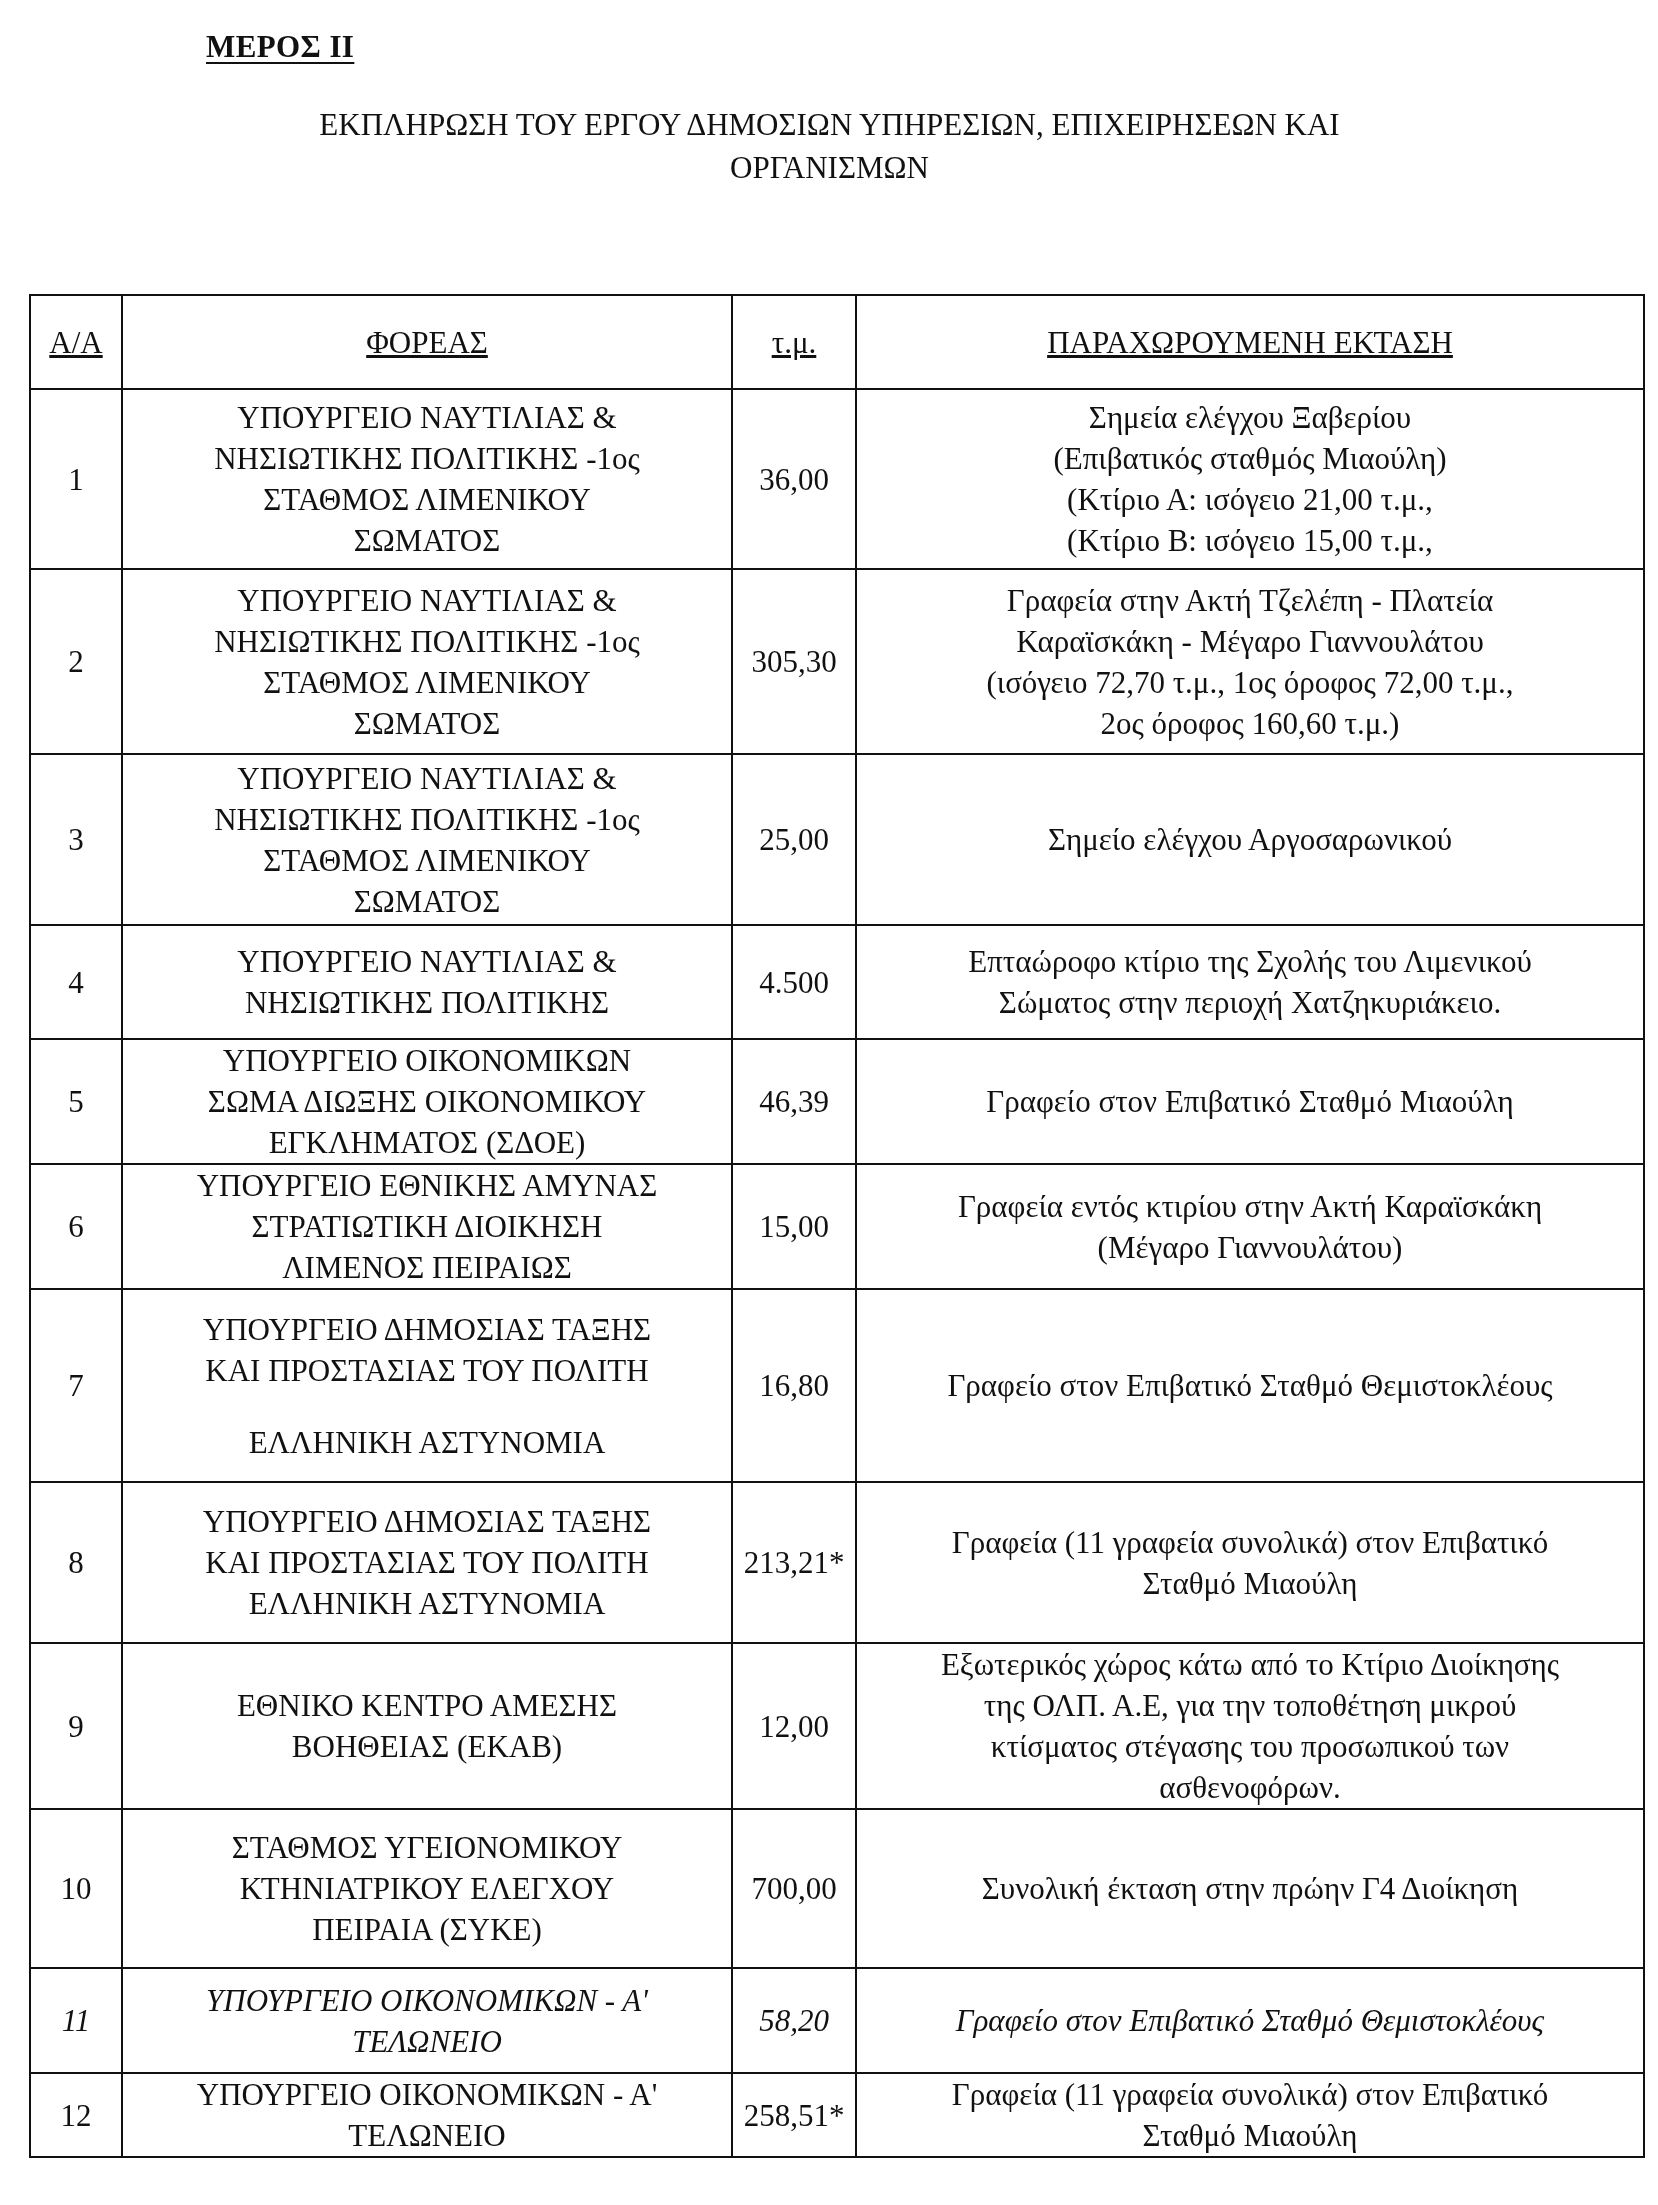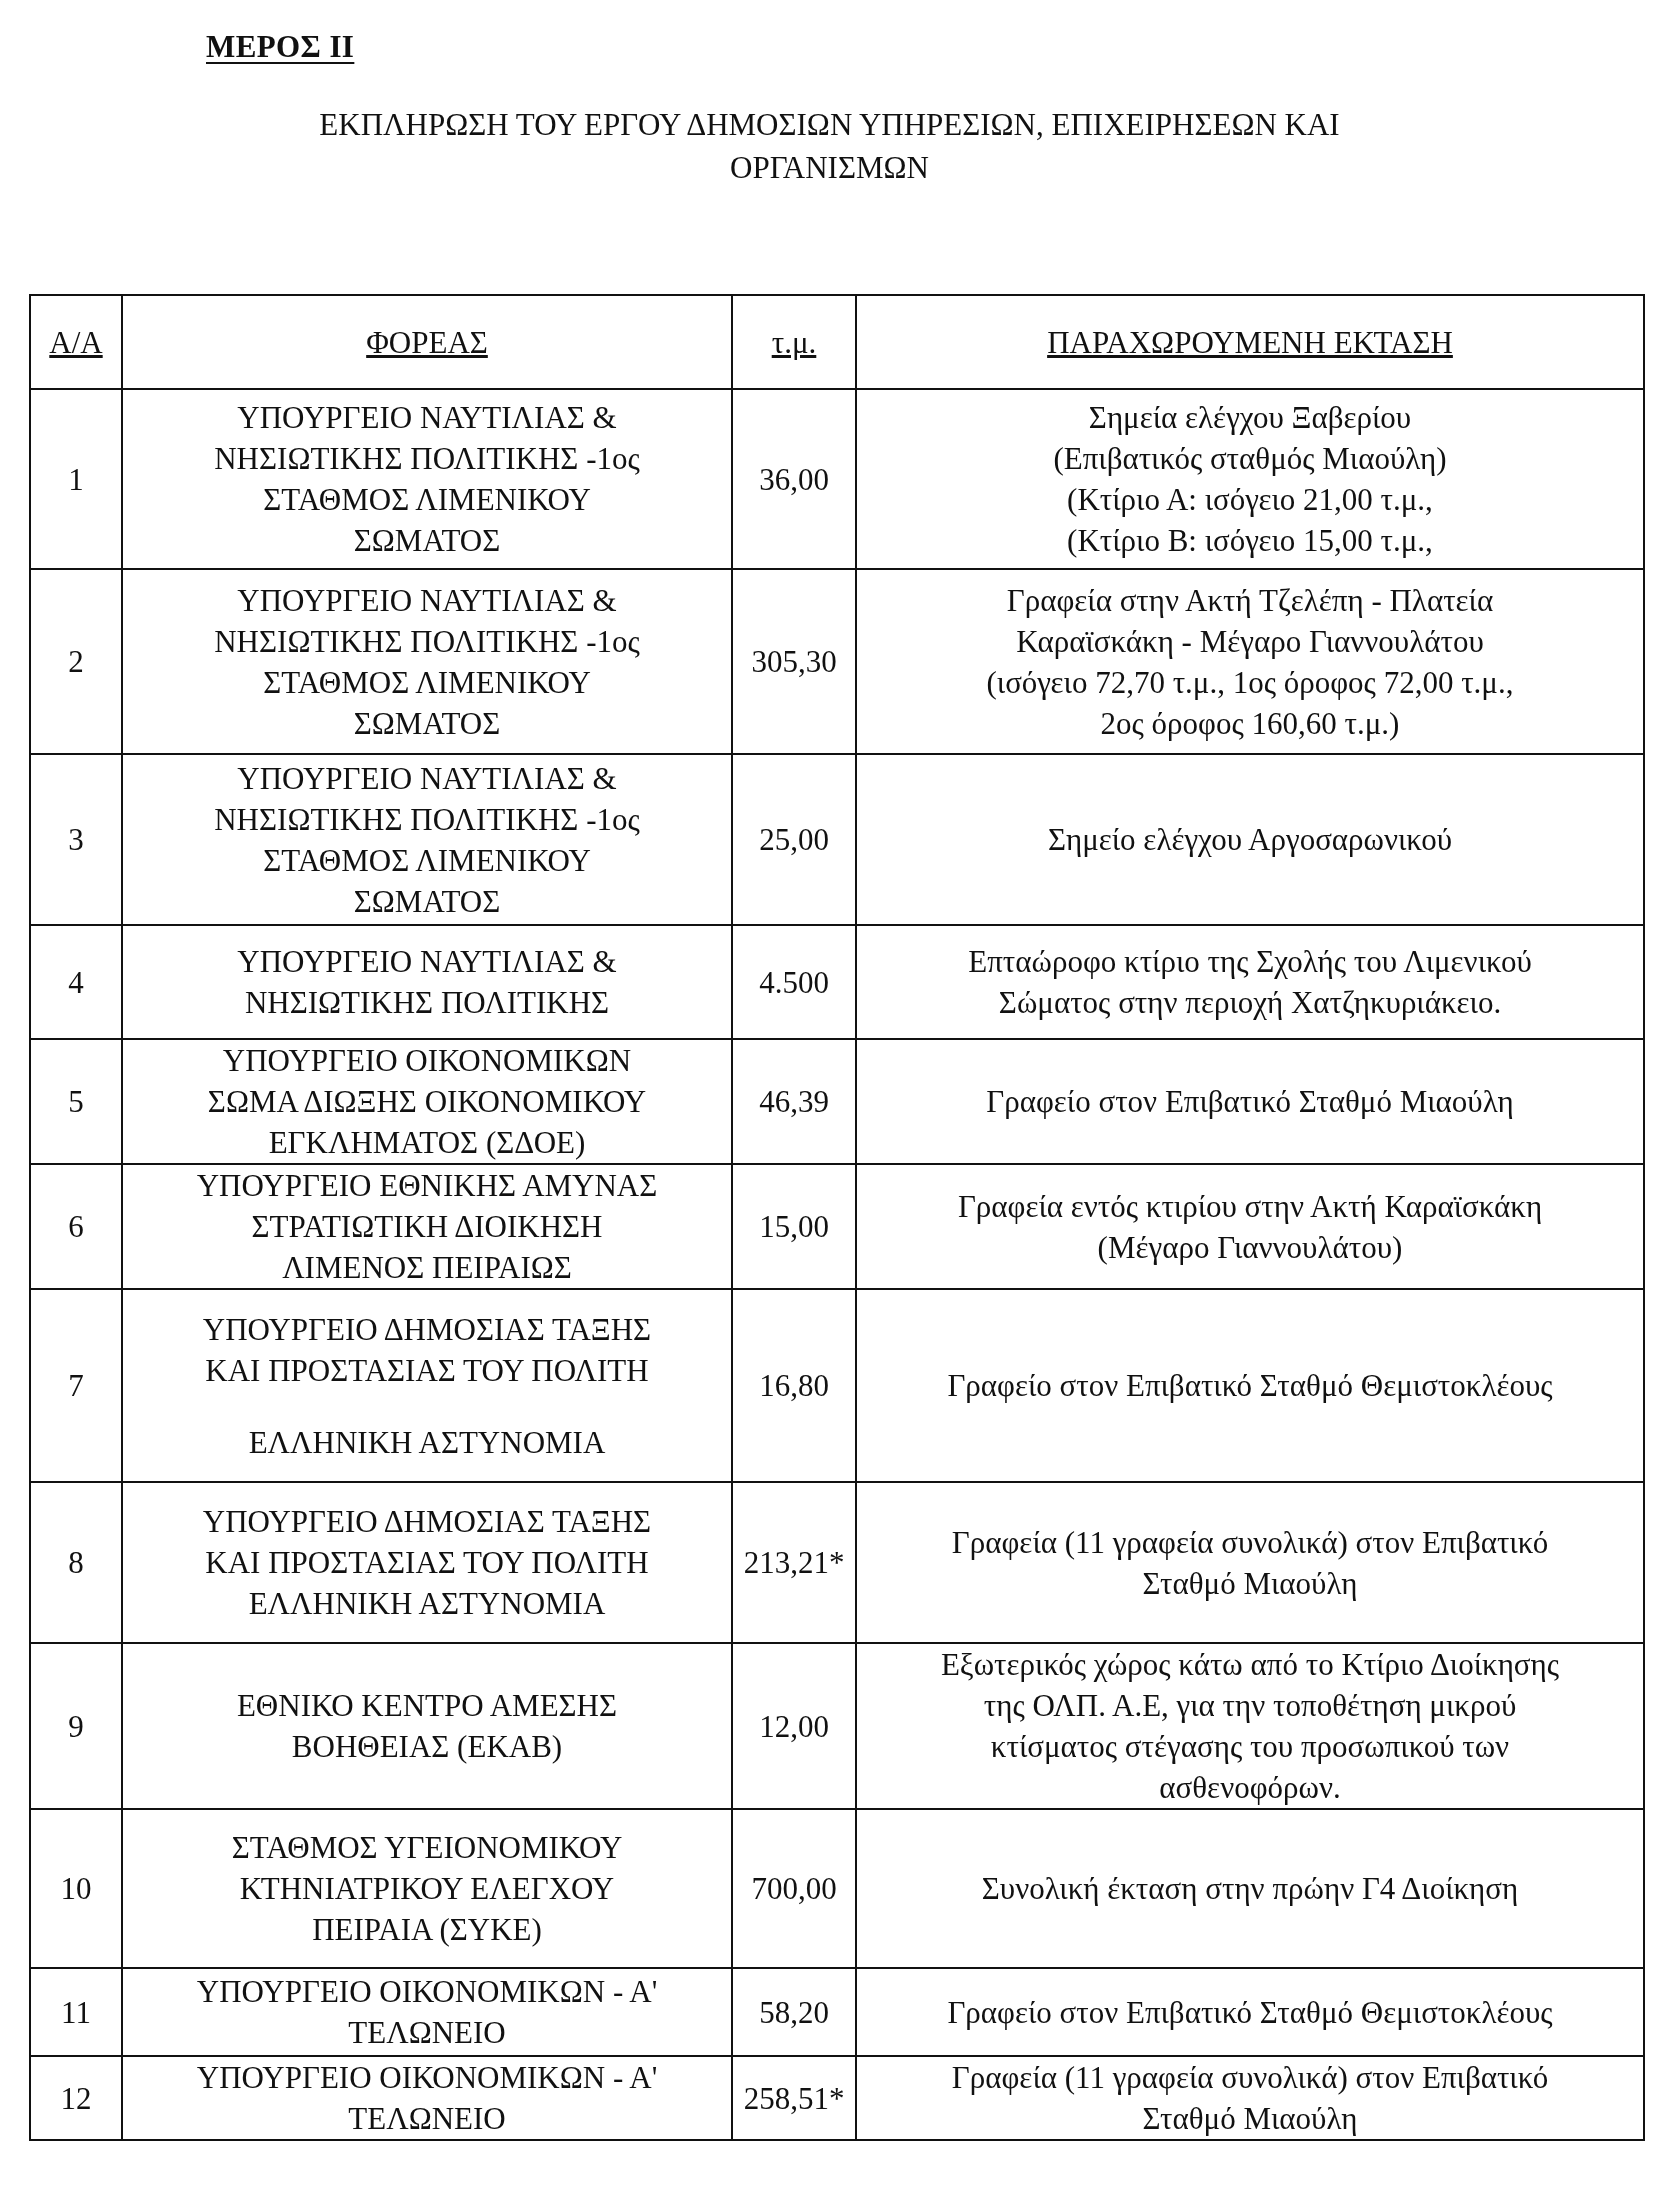--- a/index.html
+++ b/index.html
@@ -41,7 +41,7 @@
   tr.r1 { height: 180px; } tr.r2 { height: 185px; } tr.r3 { height: 171px; }
   tr.r4 { height: 114px; } tr.r5 { height: 122px; } tr.r6 { height: 125px; }
   tr.r7 { height: 193px; } tr.r8 { height: 161px; } tr.r9 { height: 165px; }
-  tr.r10 { height: 159px; } tr.r11 { height: 88px; } tr.r12 { height: 83px; }
+  tr.r10 { height: 159px; } tr.r11 { height: 105px; font-style: italic; } tr.r12 { height: 83px; }
   tr.hdr { height: 94px; text-decoration: underline; }
   td.desc-top { vertical-align: top; padding-top: 6.4px; }
 </style>

